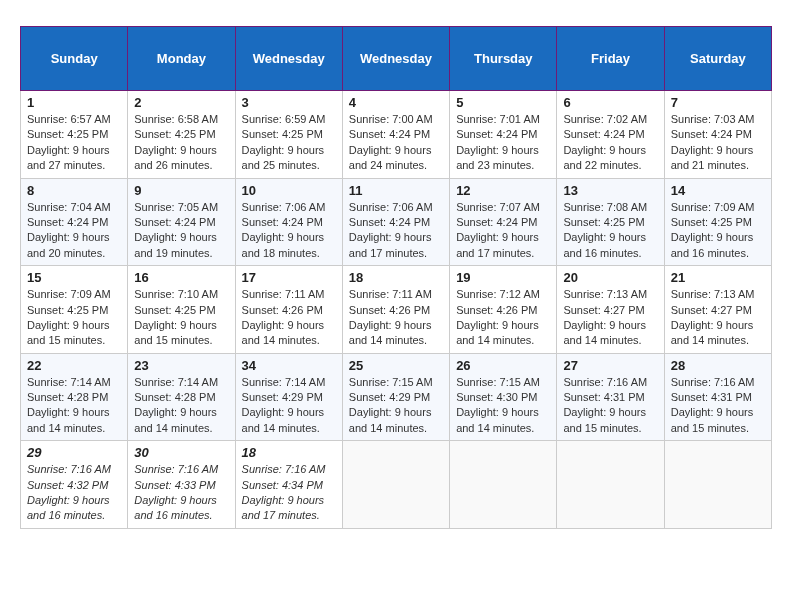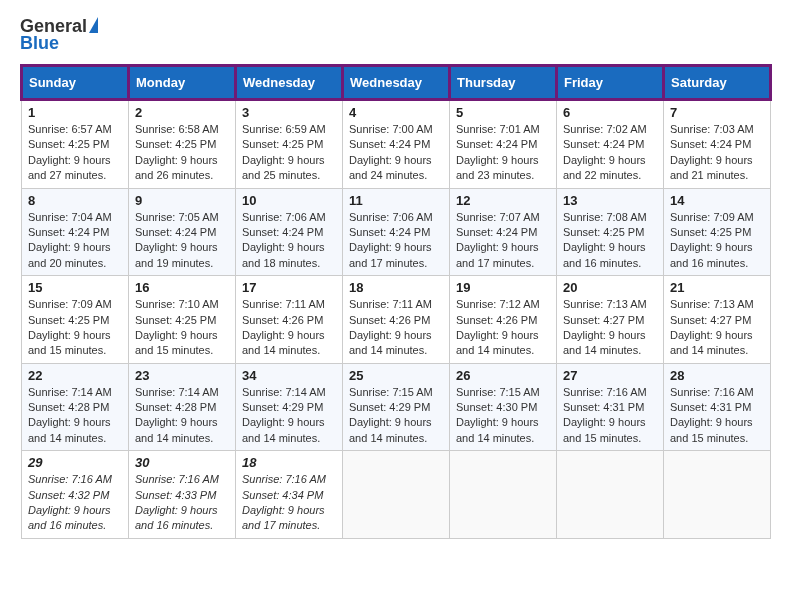--- a/index.html
+++ b/index.html
@@ -92,15 +92,6 @@
 <body>
 
 <div class="header-area">
-  <div class="logo">
-    <div style="display:flex;flex-direction:column;align-items:flex-start;">
-      <div style="display:flex;align-items:center;">
-        <span class="logo-text-general">General</span>
-        <span style="display:inline-block;width:0;height:0;border-left:9px solid transparent;border-right:0px solid transparent;border-bottom:16px solid #1a6bbf;margin-left:2px;margin-top:-4px;"></span>
-      </div>
-      <span class="logo-text-blue" style="margin-top:-4px;">Blue</span>
-    </div>
-  </div>
 </div>
 
 <table class="calendar-table">

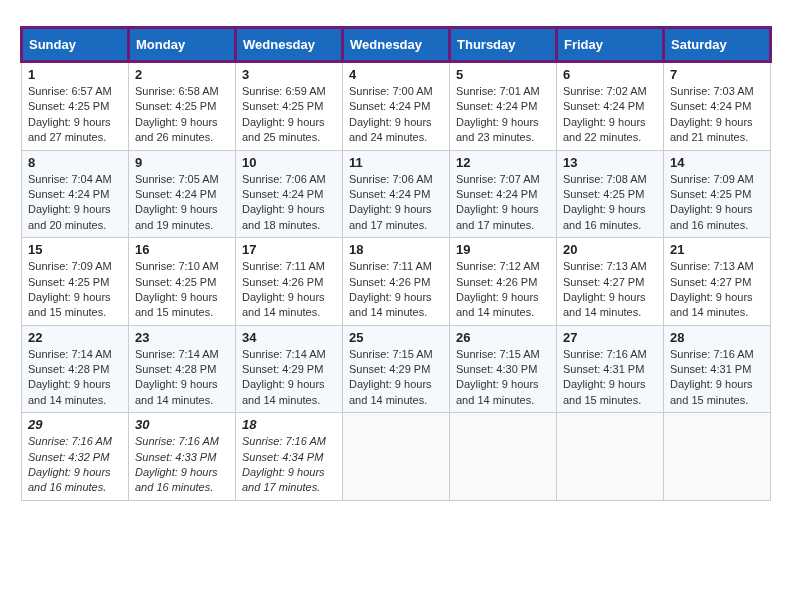--- a/index.html
+++ b/index.html
@@ -51,11 +51,11 @@
     .calendar-table thead tr th {
       background: #1a6bbf;
       color: #fff;
-      padding: 8px 6px;
+      padding: 24px 6px;
       font-size: 13px;
       font-weight: bold;
-      text-align: left;
-      border: 3px solid #701a75;
+      text-align: center;
+      border: 1px solid #701a75;
     }
     .calendar-table tbody tr td {
       border: 1px solid #ccc;

